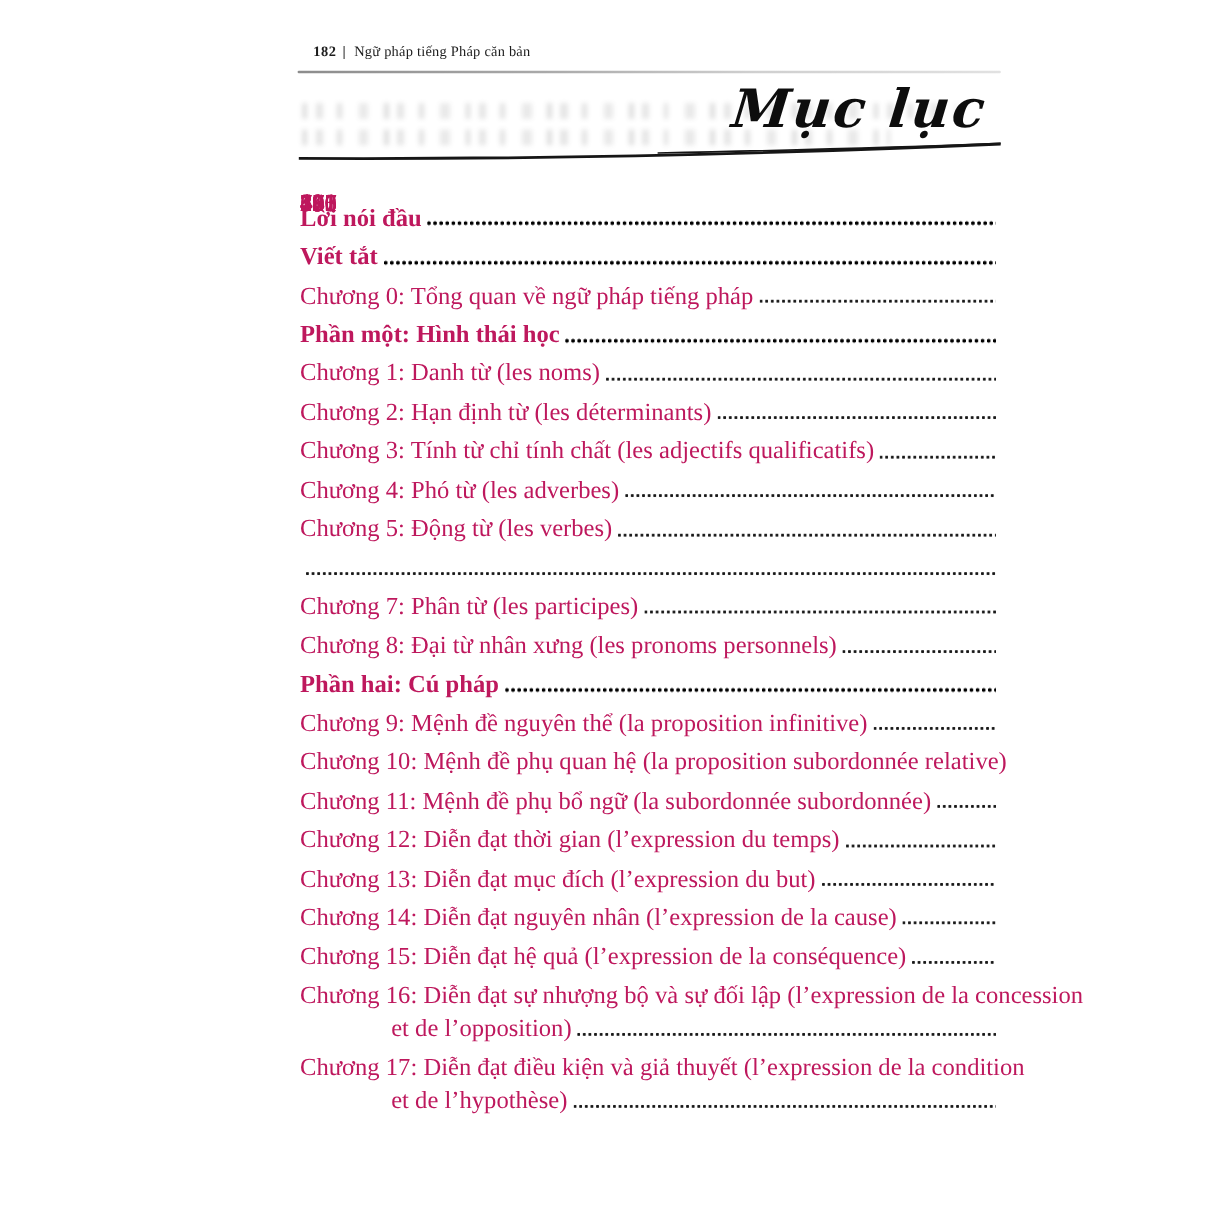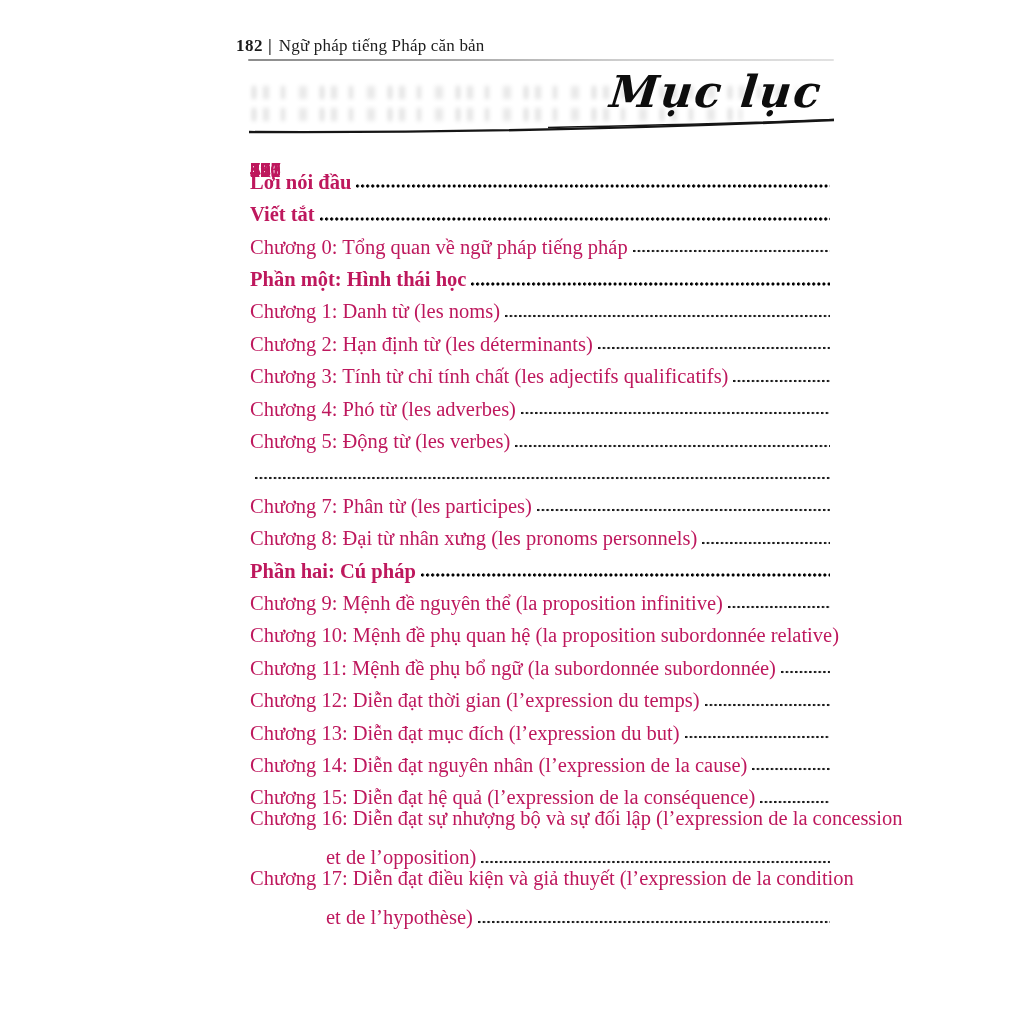--- a/index.html
+++ b/index.html
@@ -21,8 +21,8 @@
 
   
   .header{
-    position:absolute;left:236px;top:36px;width:584px;
-    font-size:17px;line-height:1.2;white-space:nowrap;
+    position:absolute;left:261px;top:36px;width:584px;
+    font-size:12px;line-height:1.2;white-space:nowrap;
     color:#1c1c1c;
   }
   .header .pagenum{font-weight:bold;letter-spacing:.5px;}

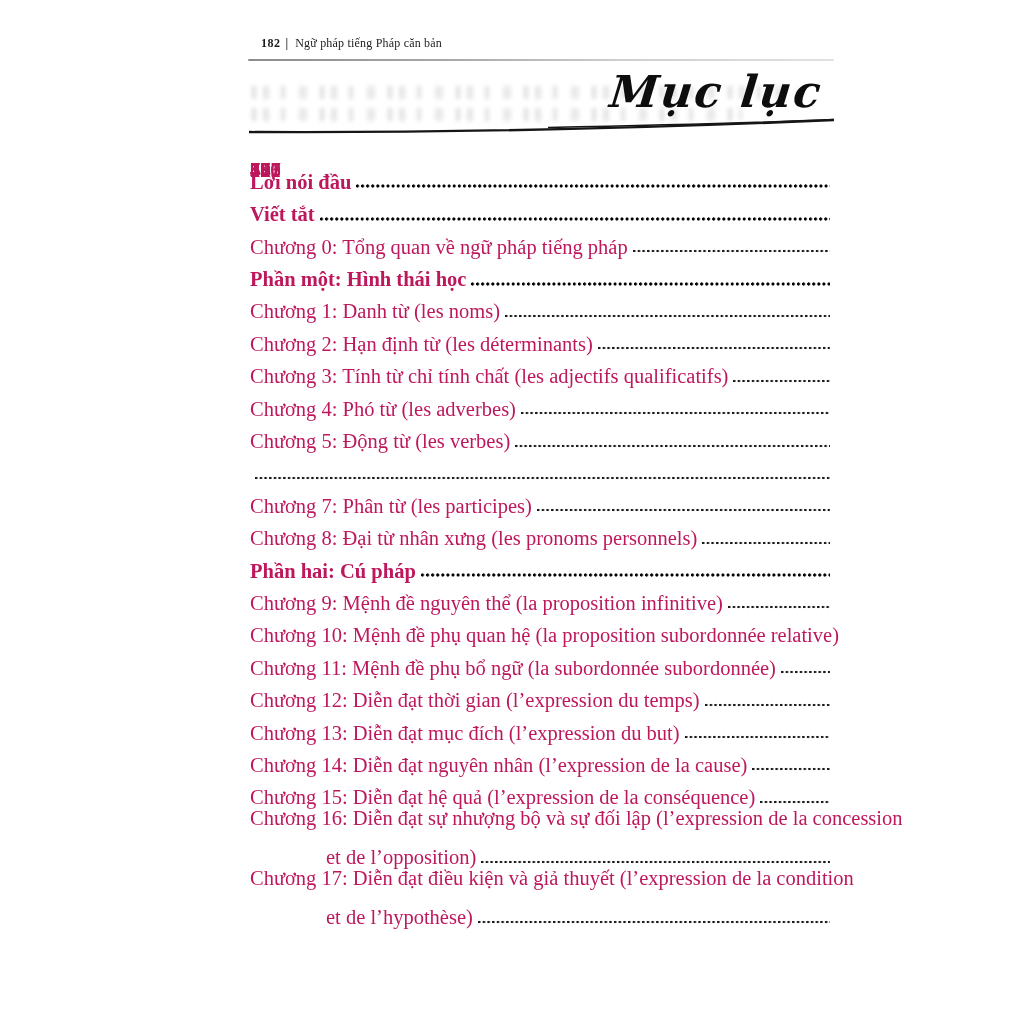--- a/index.html
+++ b/index.html
@@ -84,7 +84,7 @@
     background-size:5.1px 4px;
   }
   .toc-row.two{height:auto;display:block;}
-  .toc-row.two .l1{height:32.4px;display:flex;align-items:flex-start;}
+  .toc-row.two .l1{height:32.4px;display:flex;align-items:flex-end;}
   .toc-row.two .l2{height:27.6px;display:flex;align-items:flex-end;padding-left:76px;}
 </style>
 </head>

